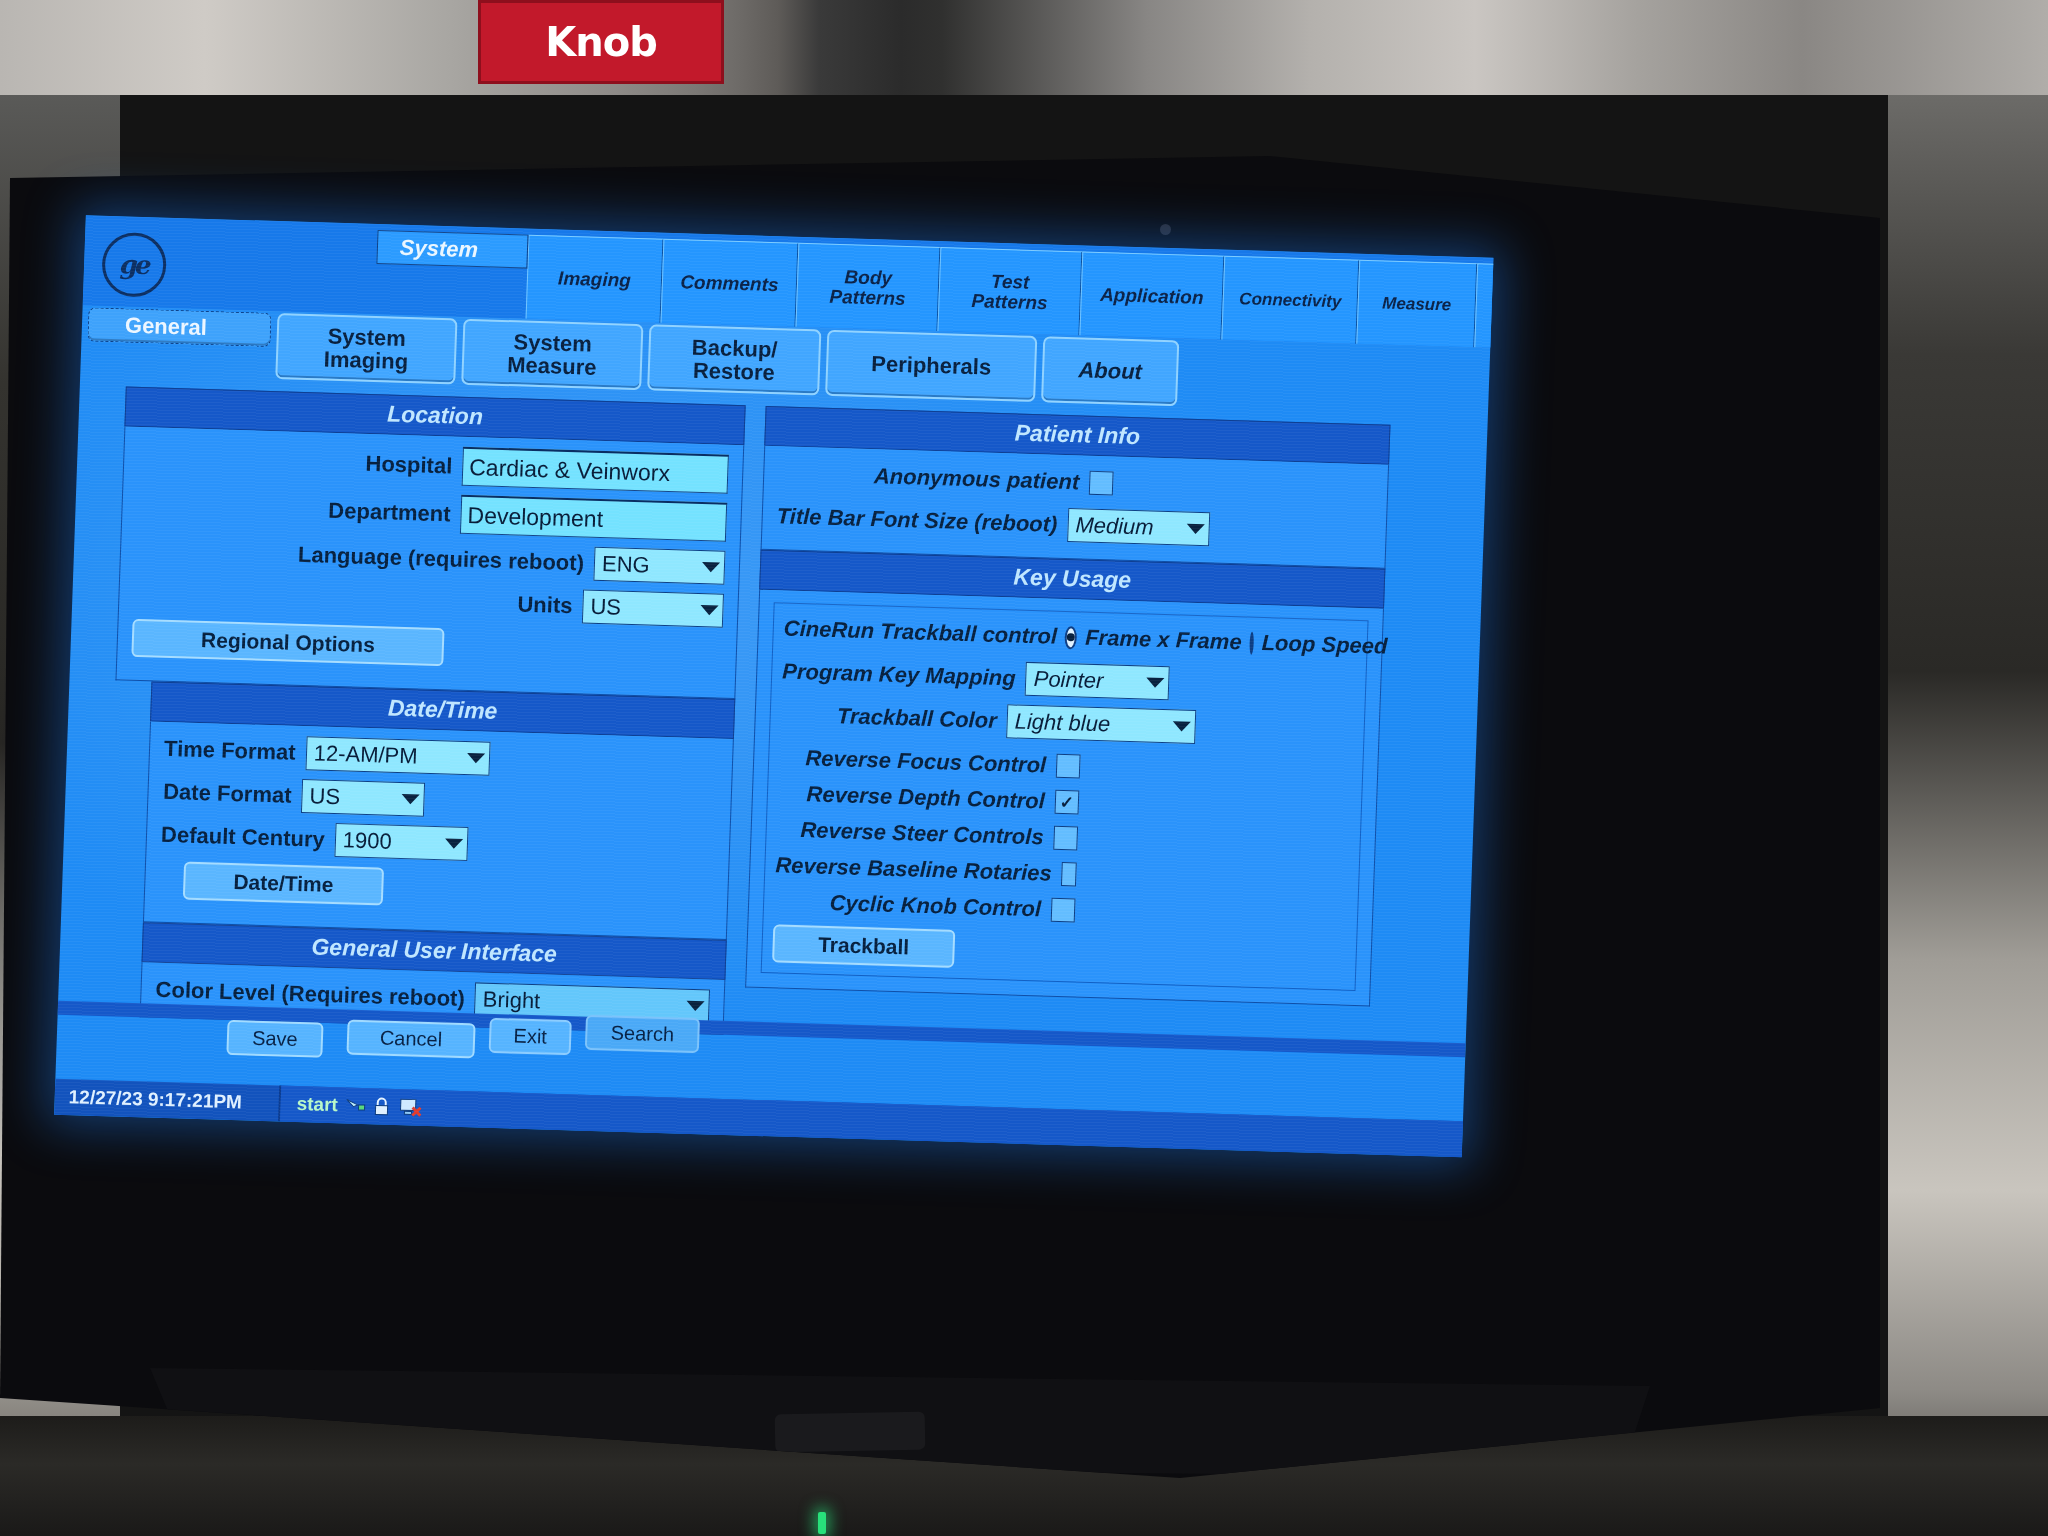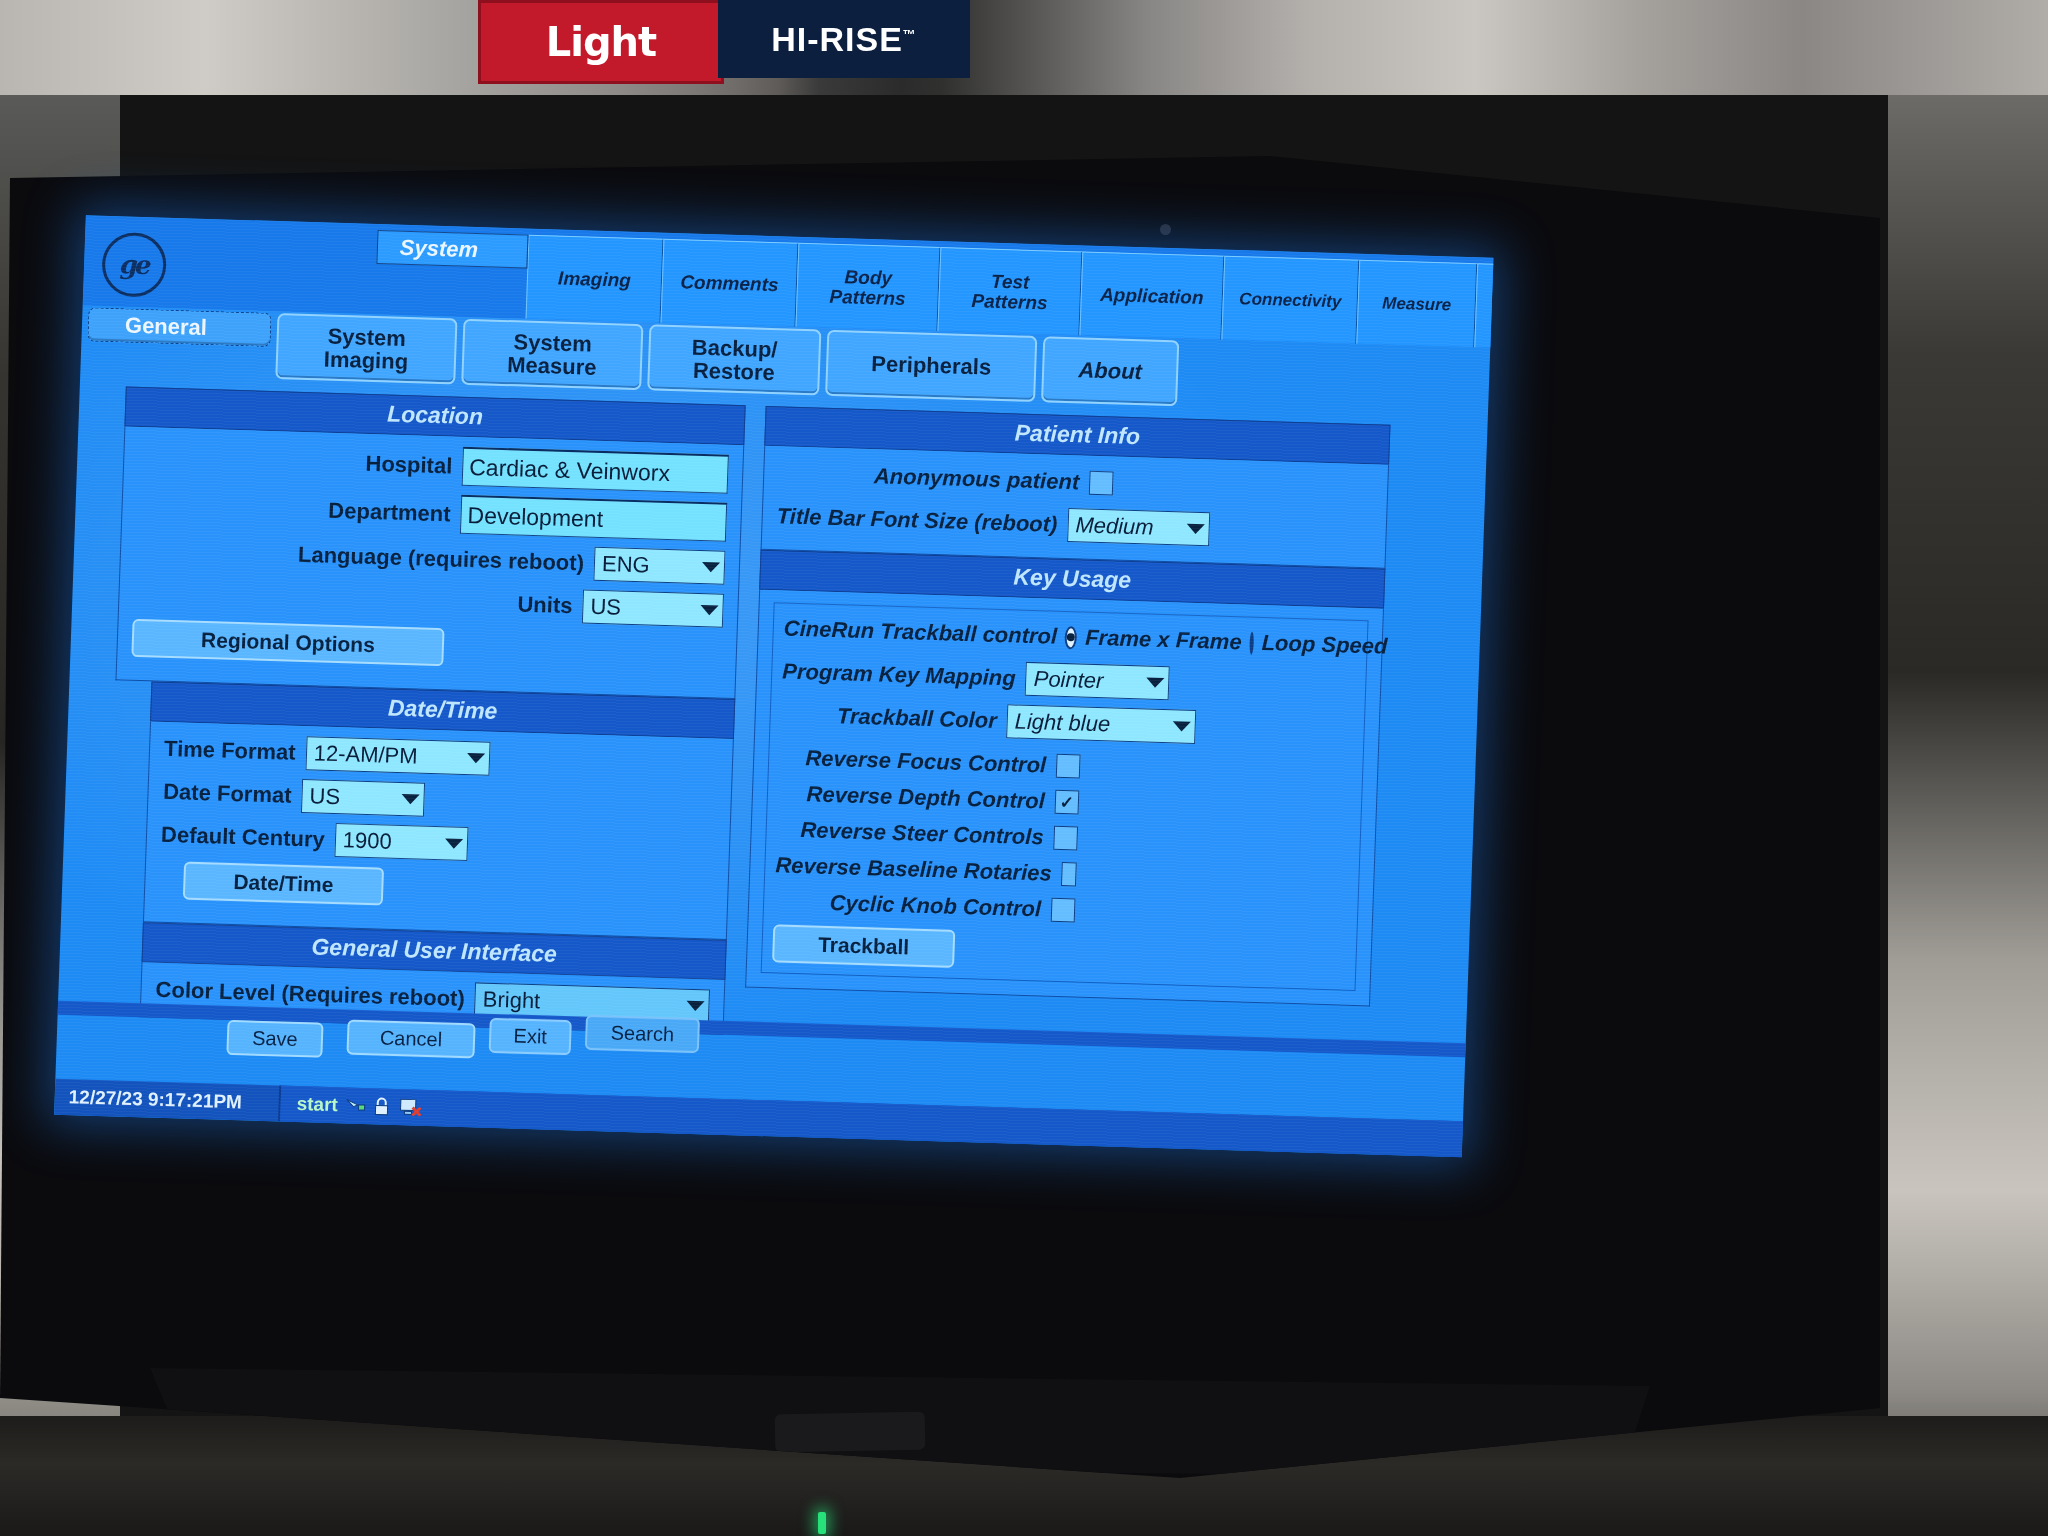--- a/index.html
+++ b/index.html
@@ -148,7 +148,7 @@
 <div id="photo">
   <div class="bg-top"></div>
   <div class="hefty">
-    <span>Light</span>
+    <span>Knob</span>
   </div>
   <div class="hirise">
     <span>HI-RISE<sup>™</sup></span>

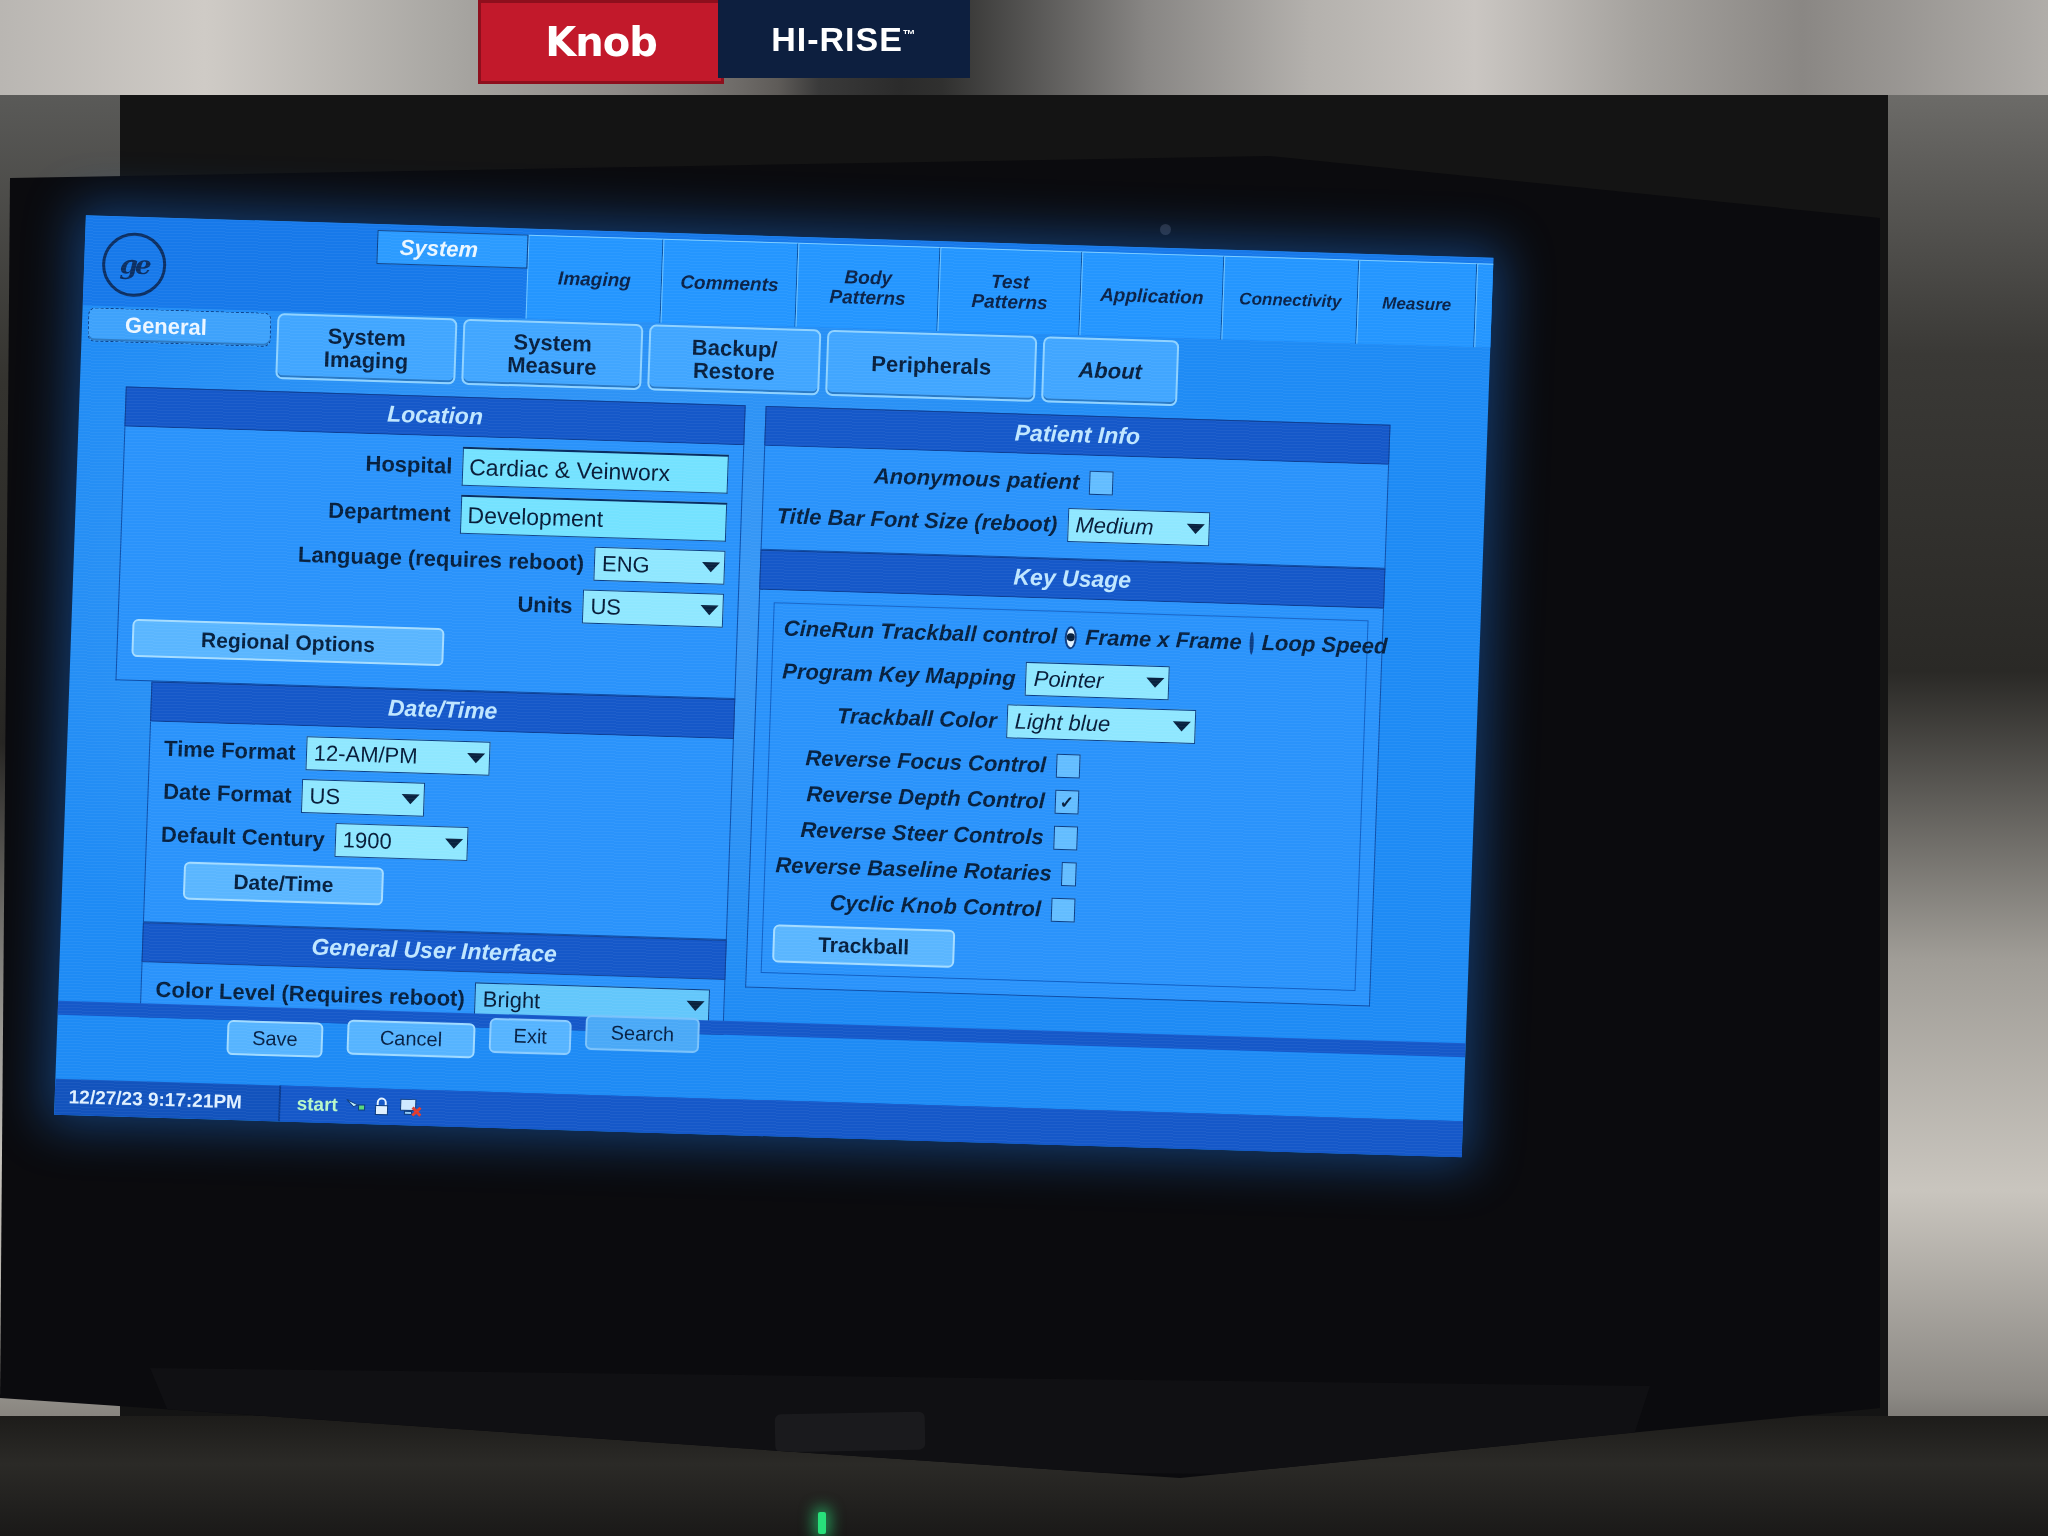--- a/index.html
+++ b/index.html
@@ -149,9 +149,6 @@
   <div class="bg-top"></div>
   <div class="hefty">
     <span>Knob</span>
-  </div>
-  <div class="hirise">
-    <span>HI-RISE<sup>™</sup></span>
   </div>
   <div class="bg-left"></div>
   <div class="bg-right"></div>

